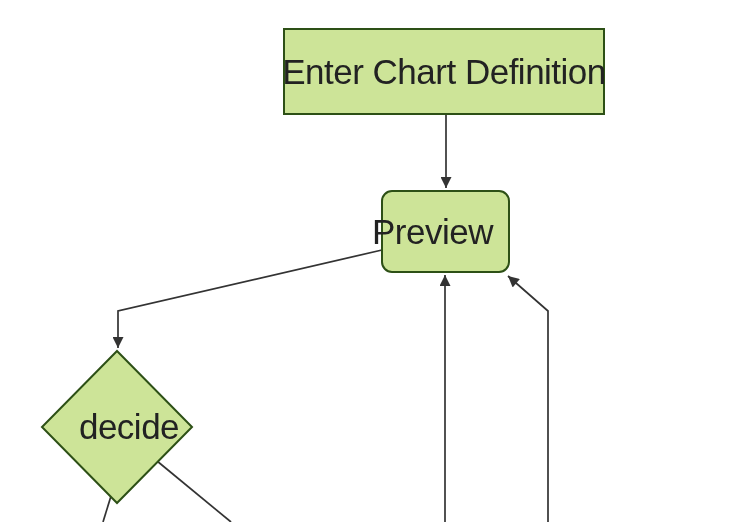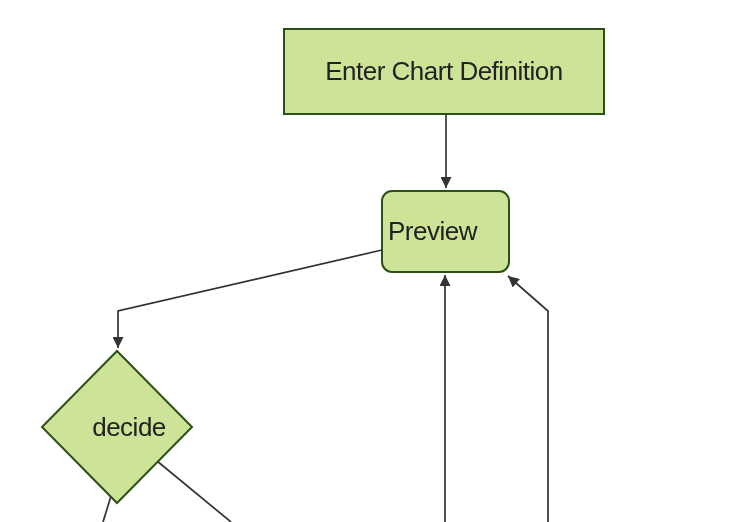--- a/index.html
+++ b/index.html
@@ -29,7 +29,7 @@
     align-items: center;
     justify-content: center;
     text-align: left;
-    font-size: 26px;
+    font-size: 35px;
     letter-spacing: -0.5px;
     color: var(--text-color, #222222);
     pointer-events: none;

